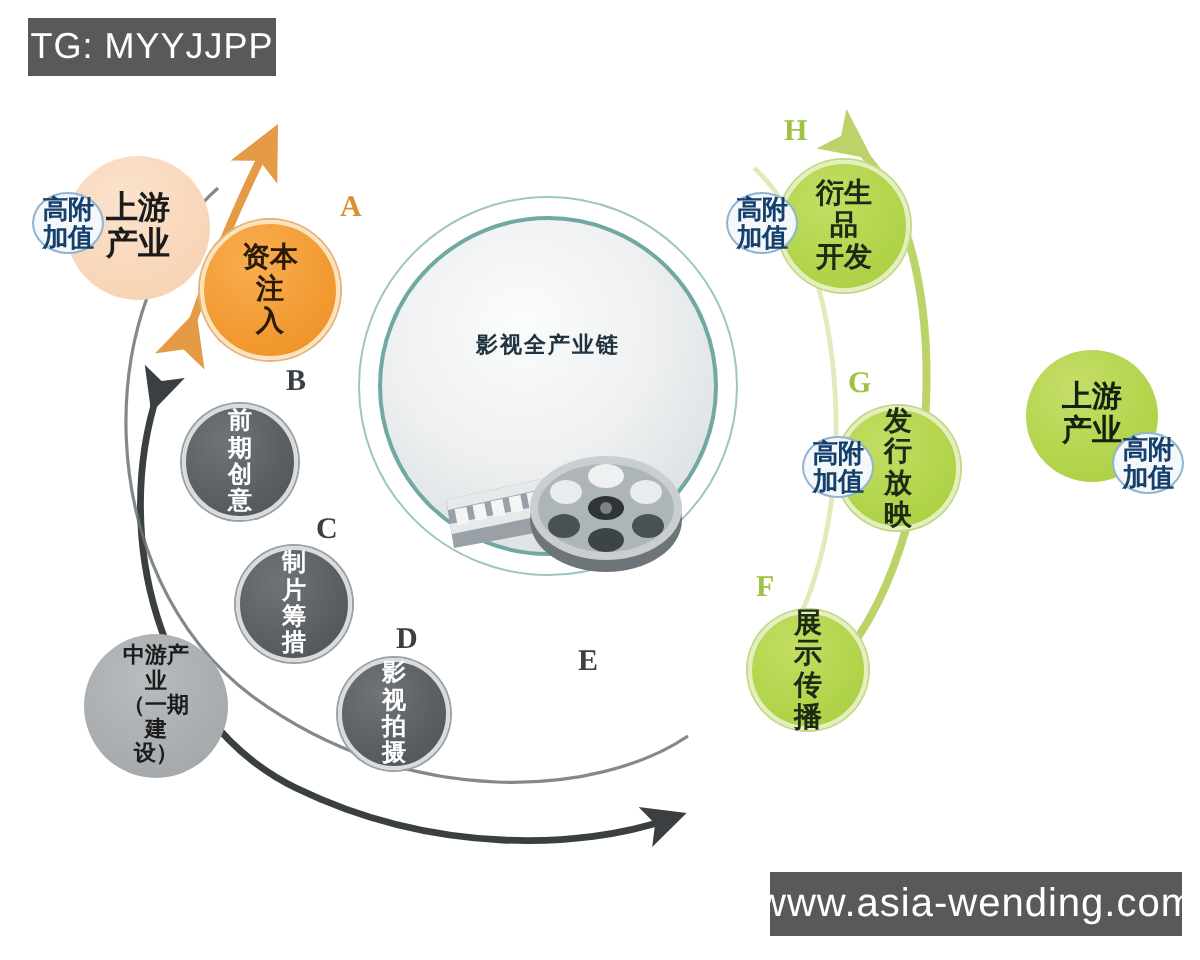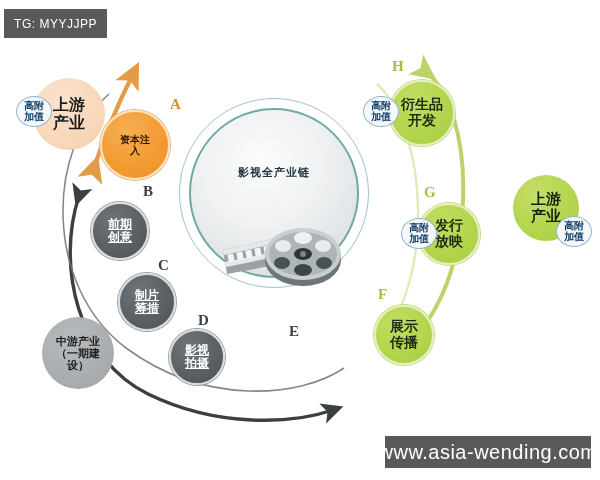--- a/index.html
+++ b/index.html
@@ -29,9 +29,9 @@
     white-space: nowrap;
   }
   #wm-top {
-    left: 4px; top: 9px;
-    width: 103px; height: 29px;
-    font-size: 12px;
+    left: 14px; top: 9px;
+    width: 124px; height: 29px;
+    font-size: 18px;
   }
   #wm-bottom {
     left: 385px; top: 436px;

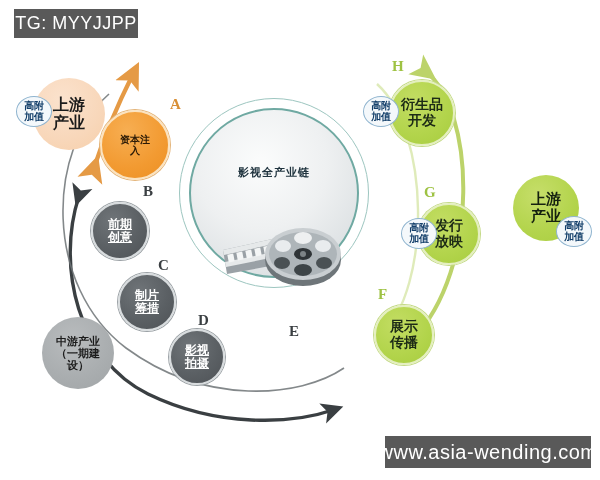--- a/index.html
+++ b/index.html
@@ -118,7 +118,7 @@
     background: #f4f8fb;
     border: 1px solid #8fb4cf;
     color: #15406b;
-    font-size: 10px;
+    font-size: 13px;
     font-weight: bold;
     line-height: 1.05;
     display: flex;

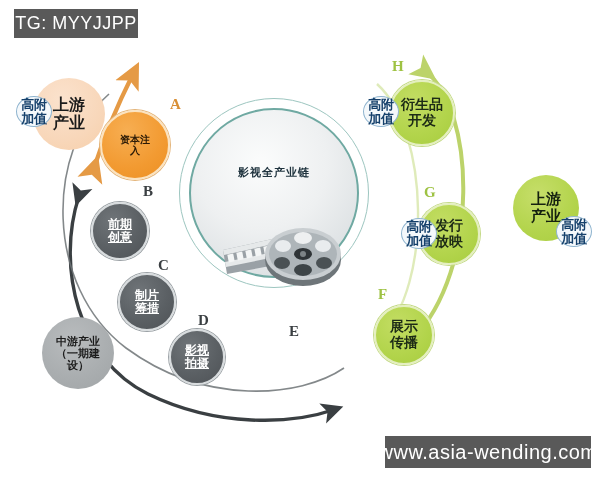--- a/index.html
+++ b/index.html
@@ -59,7 +59,7 @@
     line-height: 1.12;
     font-weight: bold;
   }
-  .node .txt { display: block; padding: 0 2px; }
+  .node .txt { display: block; padding: 0 16px; }
 
   
   .node-gray {

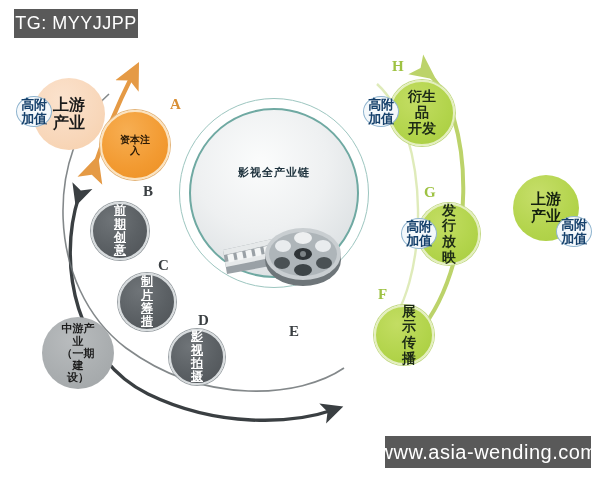--- a/index.html
+++ b/index.html
@@ -92,7 +92,7 @@
     border: 2.5px solid #fbe3c0;
     box-shadow: 0 0 0 1px #e3b377;
     color: #2b1a06;
-    font-size: 10px;
+    font-size: 14px;
   }
   .node-peach {
     background: radial-gradient(circle at 40% 30%, #fbe2cd 0%, #f8d7ba 60%, #f6cfaa 100%);

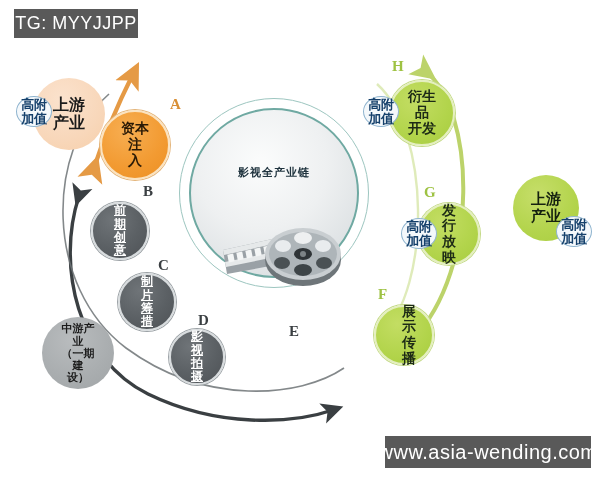--- a/index.html
+++ b/index.html
@@ -68,7 +68,6 @@
     box-shadow: 0 0 0 1px #9aa0a4;
     color: #ffffff;
     font-size: 12px;
-    text-decoration: underline;
   }
 
   

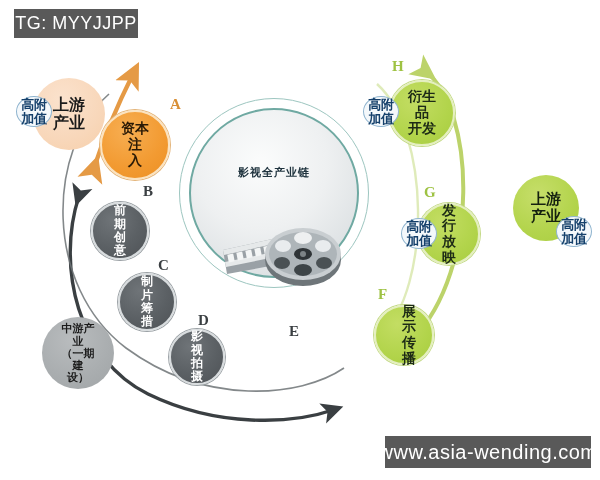--- a/index.html
+++ b/index.html
@@ -321,7 +321,7 @@
   </div>
   <div class="step step-green" style="left:424px; top:184px;">G</div>
 
-  <div class="node node-green" style="left:374px; top:305px; width:60px; height:60px;text-align:right;">
+  <div class="node node-green" style="left:374px; top:305px; width:60px; height:60px;">
     <span class="txt">
       <span>展示</span><br>
       <span>传播</span>

